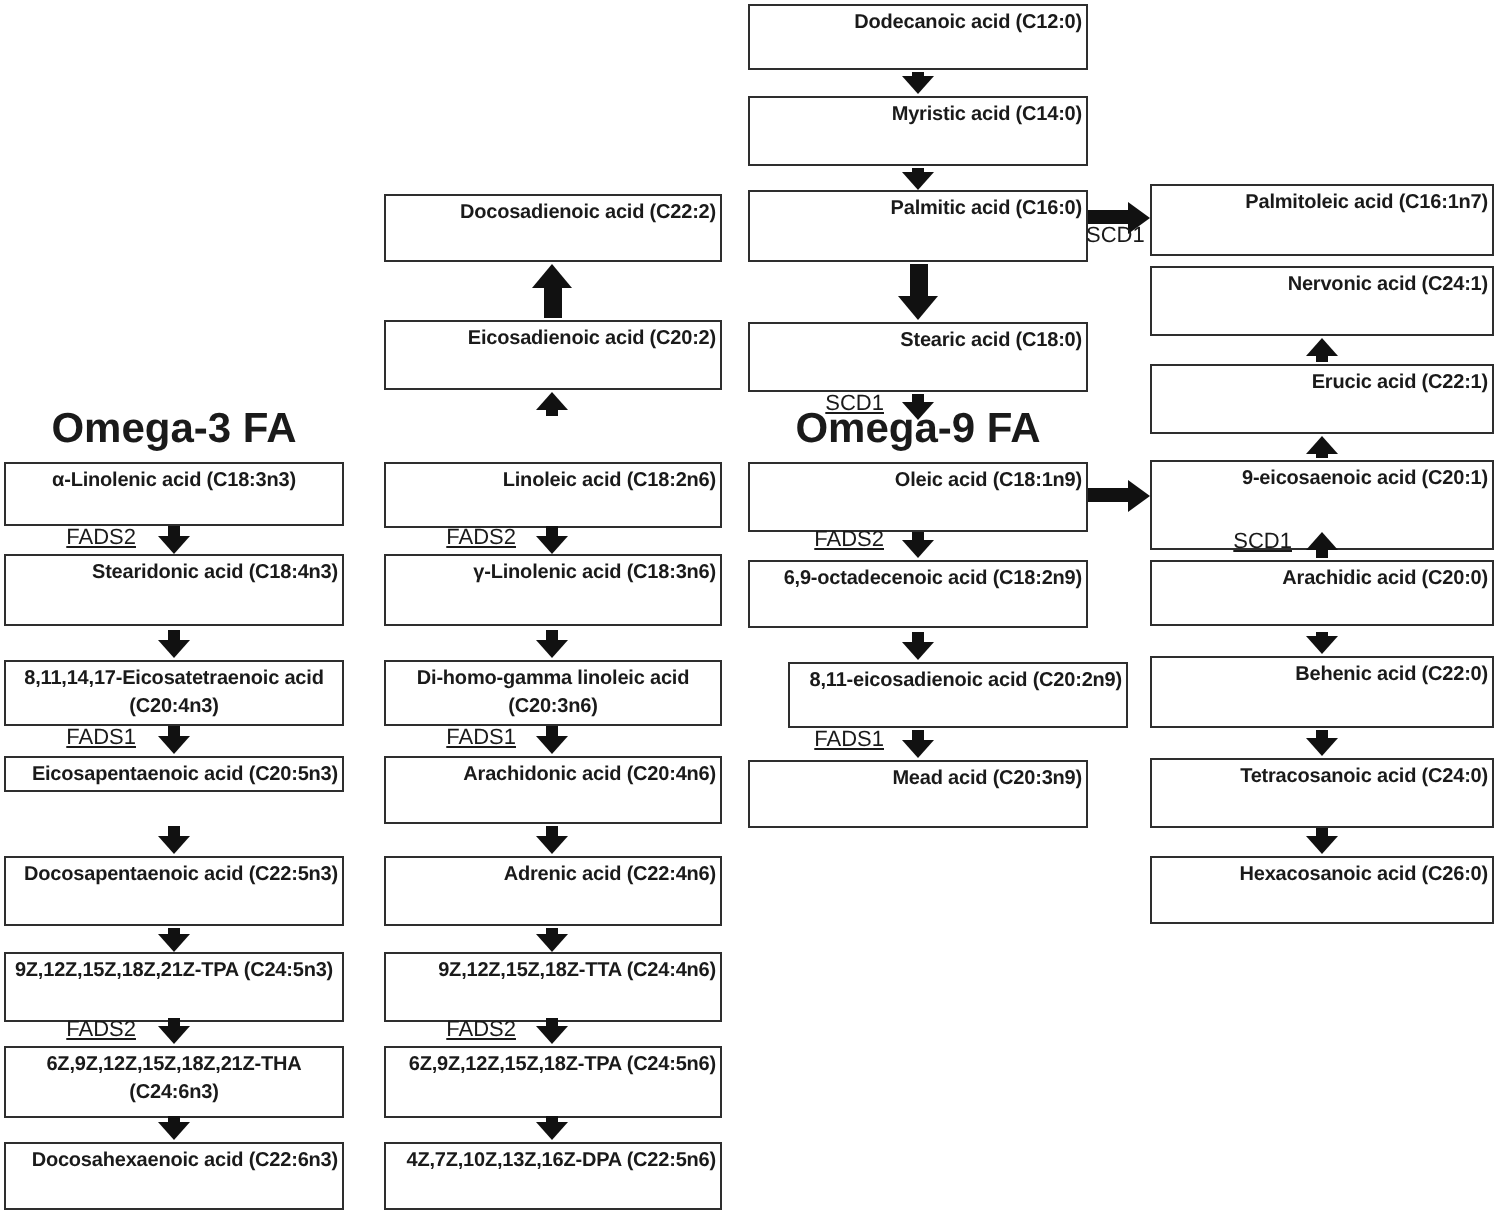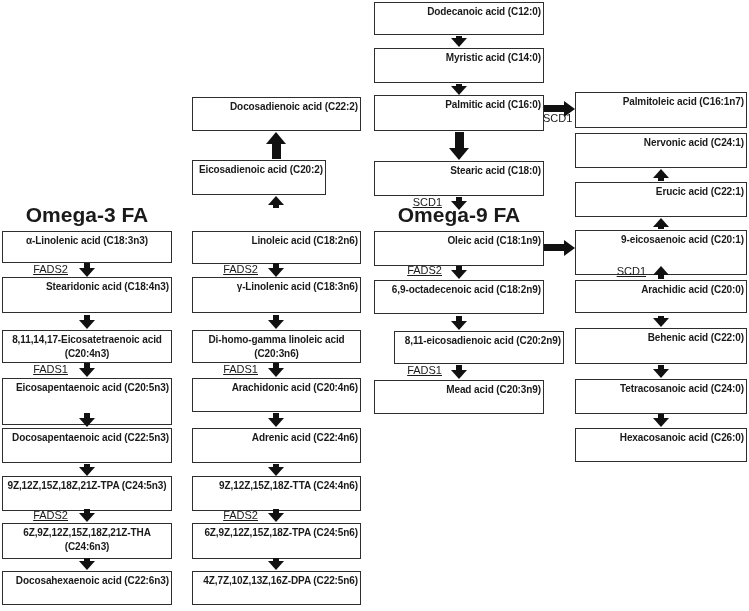--- a/index.html
+++ b/index.html
@@ -96,7 +96,7 @@
   <div class="box nw" style="left:192px;top:97px;width:169px;height:34px">
       <span>Docosadienoic acid (C22:2)</span>
     </div>
-  <div class="box nw" style="left:192px;top:160px;width:134px;height:35px">
+  <div class="box nw" style="left:192px;top:160px;width:169px;height:35px">
       <span>Eicosadienoic acid (C20:2)</span>
     </div>
   <div class="box nw" style="left:192px;top:231px;width:169px;height:33px">

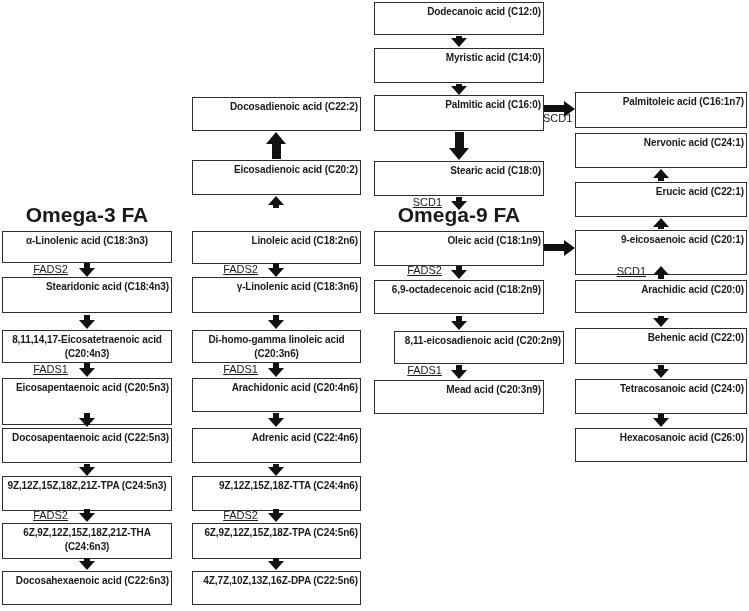--- a/index.html
+++ b/index.html
@@ -44,7 +44,7 @@
   <div class="box" style="left:2px;top:330px;width:170px;height:33px">
       <span>8,11,14,17-Eicosatetraenoic acid (C20:4n3)</span>
     </div>
-  <div class="box nw" style="left:2px;top:378px;width:170px;height:47px">
+  <div class="box nw" style="left:2px;top:378px;width:170px;height:18px">
       <span>Eicosapentaenoic acid (C20:5n3)</span>
     </div>
   <div class="box nw" style="left:2px;top:428px;width:170px;height:35px">

